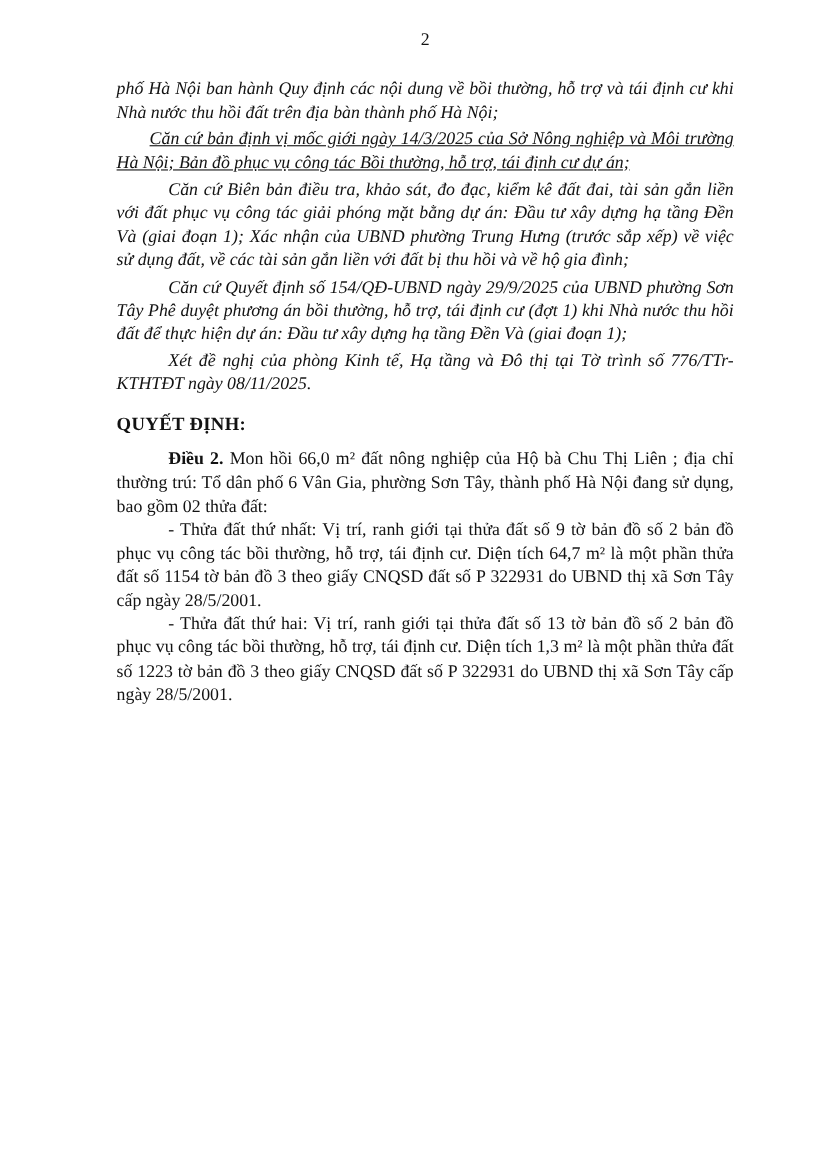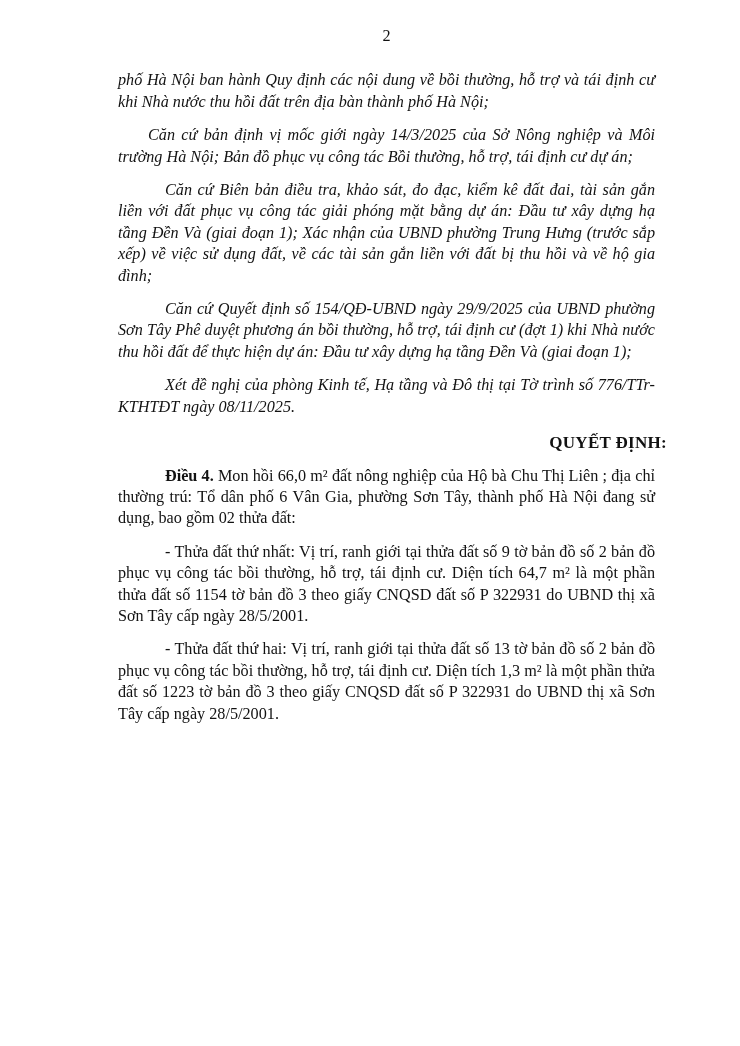--- a/index.html
+++ b/index.html
@@ -25,7 +25,7 @@
     margin-bottom: 23px;
   }
   p.para {
-    margin: 12px;
+    margin: 0;
     text-align: justify;
   }
   p.para.gap { margin-top: 3px; }

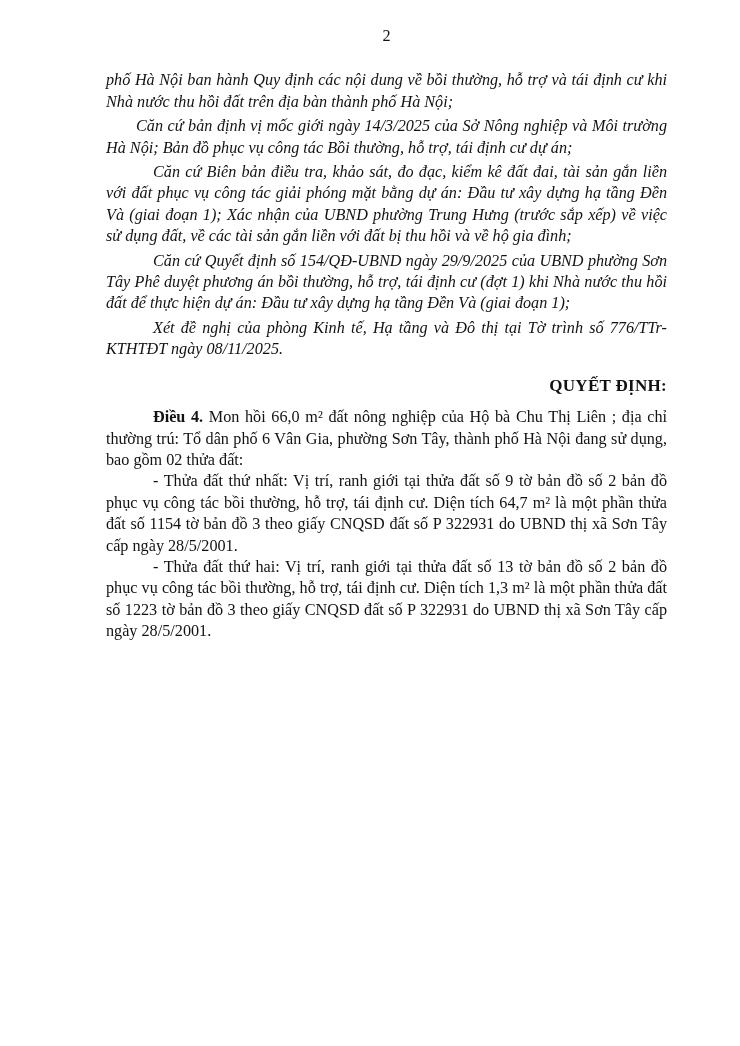--- a/index.html
+++ b/index.html
@@ -31,7 +31,7 @@
   p.para.gap { margin-top: 3px; }
   .italic { font-style: italic; }
   .indent { text-indent: 47px; }
-  .indent-sm { text-indent: 30px; }
+  .indent-sm { text-indent: 30px; text-decoration: underline; }
   .heading {
     text-align: right;
     font-weight: bold;

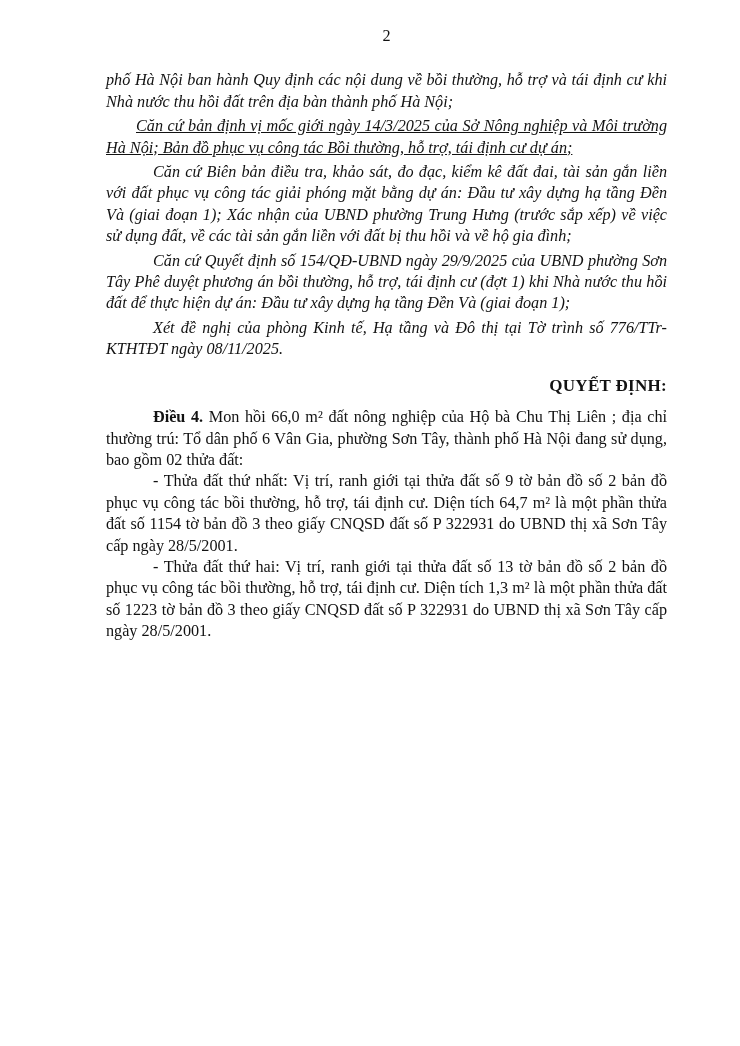--- a/index.html
+++ b/index.html
@@ -33,7 +33,7 @@
   .indent { text-indent: 47px; }
   .indent-sm { text-indent: 30px; text-decoration: underline; }
   .heading {
-    text-align: right;
+    text-align: left;
     font-weight: bold;
     font-size: 17px;
     margin: 14px 0 11px 0;

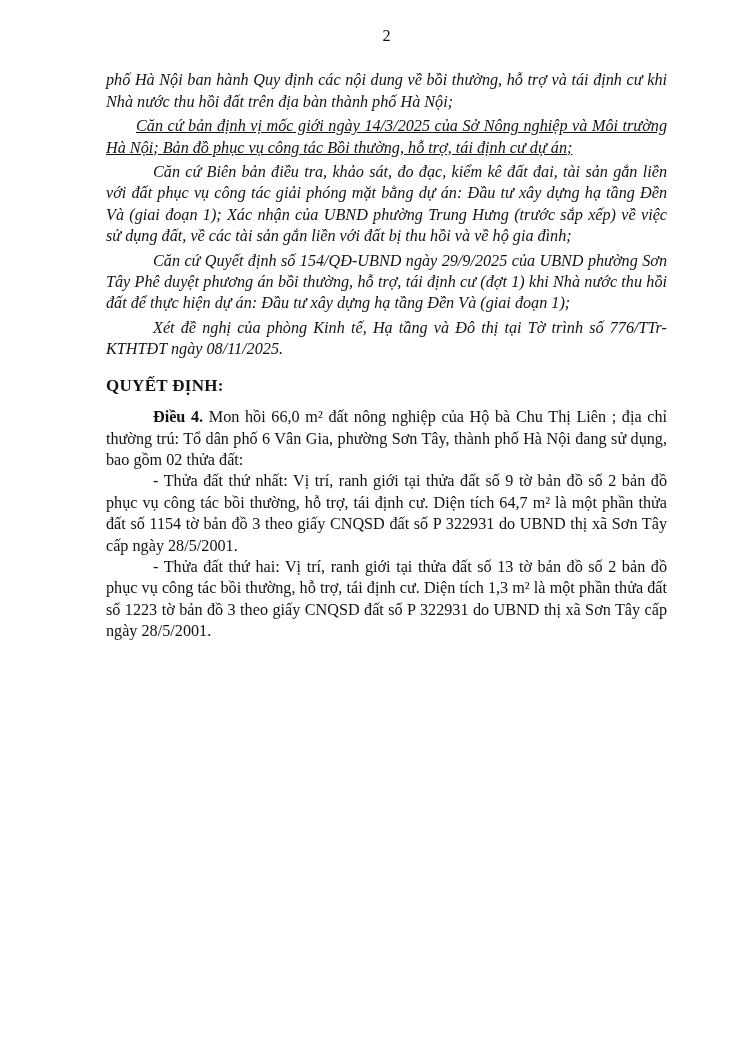--- a/index.html
+++ b/index.html
@@ -56,7 +56,7 @@
 
   <div class="heading">QUYẾT ĐỊNH:</div>
 
-  <p class="para indent"><span class="lead">Điều 4.</span><span> Mon hồi 66,0 m² đất nông nghiệp của Hộ bà Chu Thị Liên ; địa chỉ thường trú: Tổ dân phố 6 Vân Gia, phường Sơn Tây, thành phố Hà Nội đang sử dụng, bao gồm 02 thửa đất:</span></p>
+  <p class="para indent"><span class="lead">Điều 2.</span><span> Mon hồi 66,0 m² đất nông nghiệp của Hộ bà Chu Thị Liên ; địa chỉ thường trú: Tổ dân phố 6 Vân Gia, phường Sơn Tây, thành phố Hà Nội đang sử dụng, bao gồm 02 thửa đất:</span></p>
   <p class="para indent">- Thửa đất thứ nhất: Vị trí, ranh giới tại thửa đất số 9 tờ bản đồ số 2 bản đồ phục vụ công tác bồi thường, hỗ trợ, tái định cư. Diện tích 64,7 m² là một phần thửa đất số 1154 tờ bản đồ 3 theo giấy CNQSD đất số P 322931 do UBND thị xã Sơn Tây cấp ngày 28/5/2001.</p>
   <p class="para indent">- Thửa đất thứ hai: Vị trí, ranh giới tại thửa đất số 13 tờ bản đồ số 2 bản đồ phục vụ công tác bồi thường, hỗ trợ, tái định cư. Diện tích 1,3 m² là một phần thửa đất số 1223 tờ bản đồ 3 theo giấy CNQSD đất số P 322931 do UBND thị xã Sơn Tây cấp ngày 28/5/2001.</p>
 

